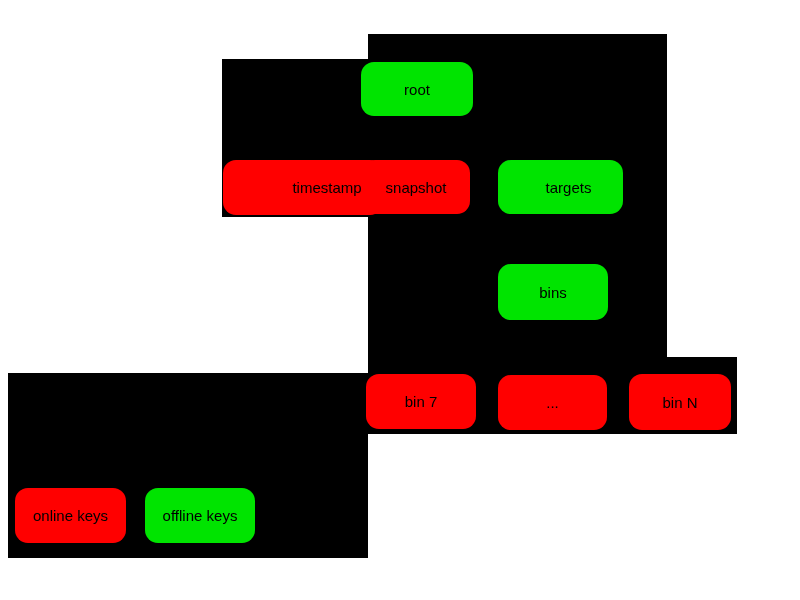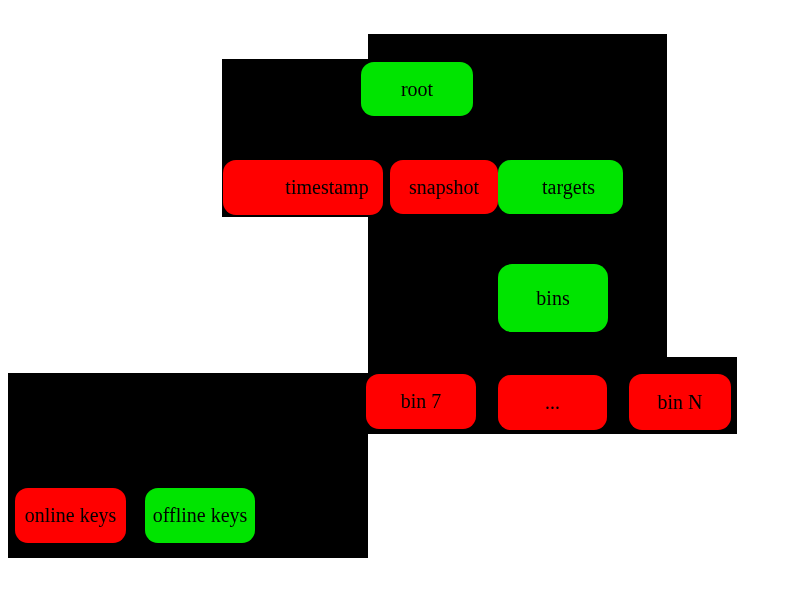--- a/index.html
+++ b/index.html
@@ -32,10 +32,9 @@
     display: flex;
     align-items: center;
     justify-content: center;
-    font-size: 20px;
+    font-size: 15px;
     color: #000000;
     z-index: 2;
-    font-family: Liberation Serif, serif;
   }
   #node-root         { left: 361px; top:  62px; width: 112px; height: 54px; }
   #node-timestamp    { left: 223px; top: 160px; width: 112px; height: 55px; padding-left: 48px; }

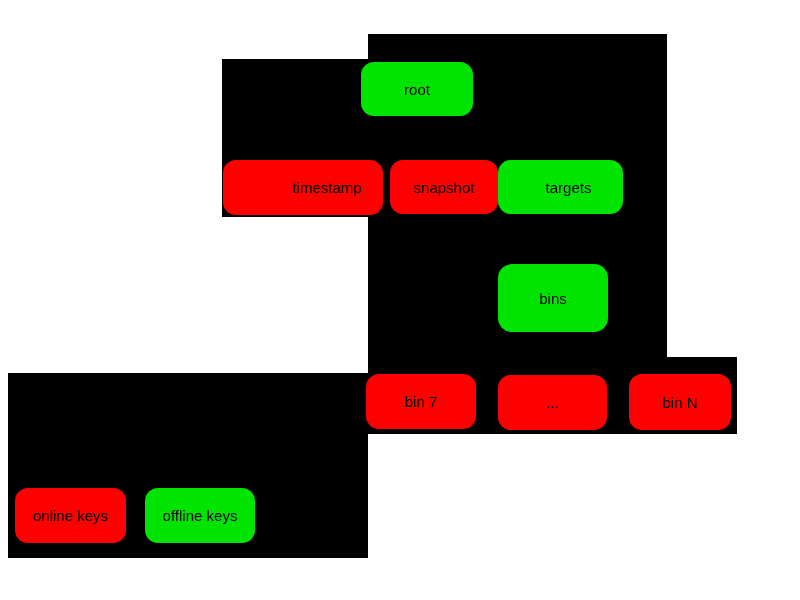--- a/index.html
+++ b/index.html
@@ -61,7 +61,7 @@
 
   <div class="node" id="node-timestamp" style="background: rgb(255, 0, 0);">timestamp</div>
 
-  <div class="node" id="node-snapshot" style="background: rgb(255, 0, 0); margin-left: 28px;">snapshot</div>
+  <div class="node" id="node-snapshot" style="background: rgb(255, 0, 0);">snapshot</div>
 
   <div class="node" id="node-targets" style="background: rgb(0, 228, 0);">targets</div>
 

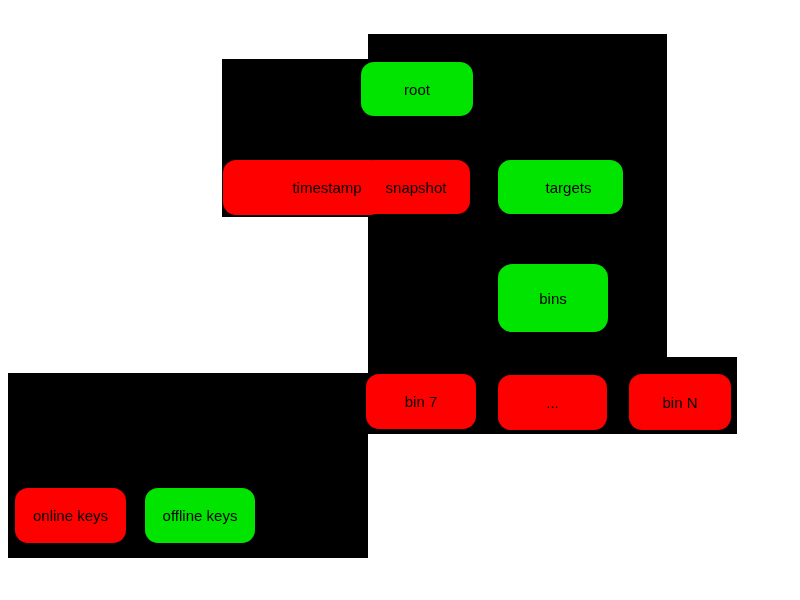--- a/index.html
+++ b/index.html
@@ -40,7 +40,7 @@
   #node-timestamp    { left: 223px; top: 160px; width: 112px; height: 55px; padding-left: 48px; }
   #node-snapshot     { left: 362px; top: 160px; width: 108px; height: 54px; }
   #node-targets      { left: 498px; top: 160px; width: 109px; height: 54px; padding-left: 16px; }
-  #node-bins         { left: 498px; top: 264px; width: 110px; height: 68px; border-radius: 14px; }
+  #node-bins         { left: 498px; top: 264px; width: 110px; height: 56px; }
   #node-bin-1        { left: 366px; top: 374px; width: 110px; height: 55px; }
   #node-bin-ellipsis { left: 498px; top: 375px; width: 109px; height: 55px; }
   #node-bin-n        { left: 629px; top: 374px; width: 102px; height: 56px; }

